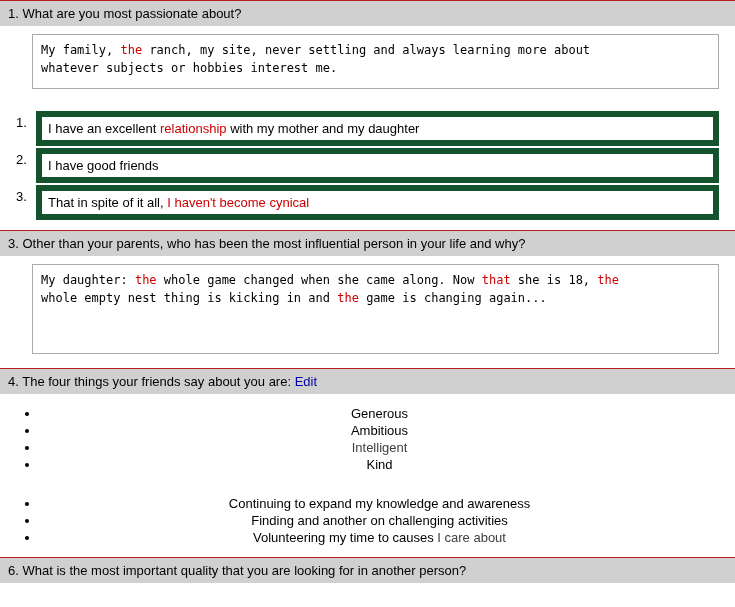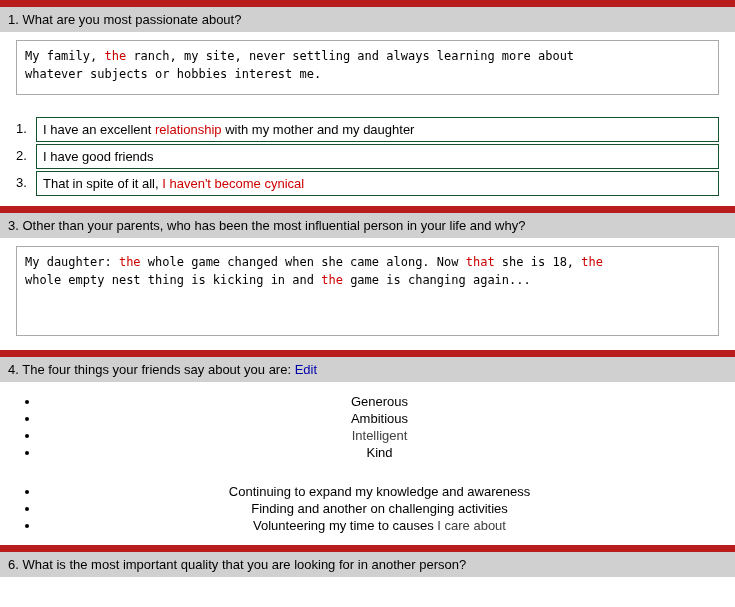--- a/index.html
+++ b/index.html
@@ -18,7 +18,7 @@
       padding: 5px 8px;
       font-weight: bold;
       font-size: 13px;
-      border-top: 7px solid #b91c1c;
+      border-top: 1px solid #b91c1c;
     }
     .section-header span {
       font-weight: normal;

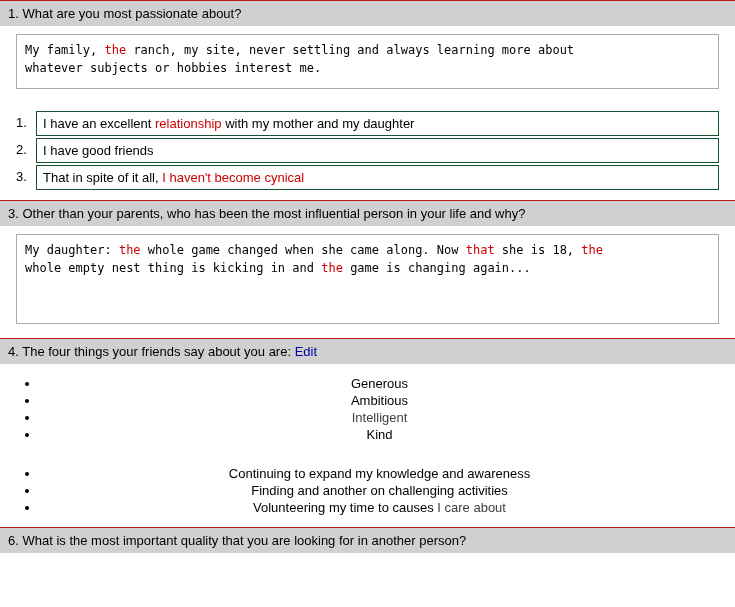--- a/index.html
+++ b/index.html
@@ -79,6 +79,7 @@
       background: #fff;
       min-height: 55px;
       white-space: pre-wrap;
+      margin-left: 16px;
     }
     .answer-box-lg {
       min-height: 90px;

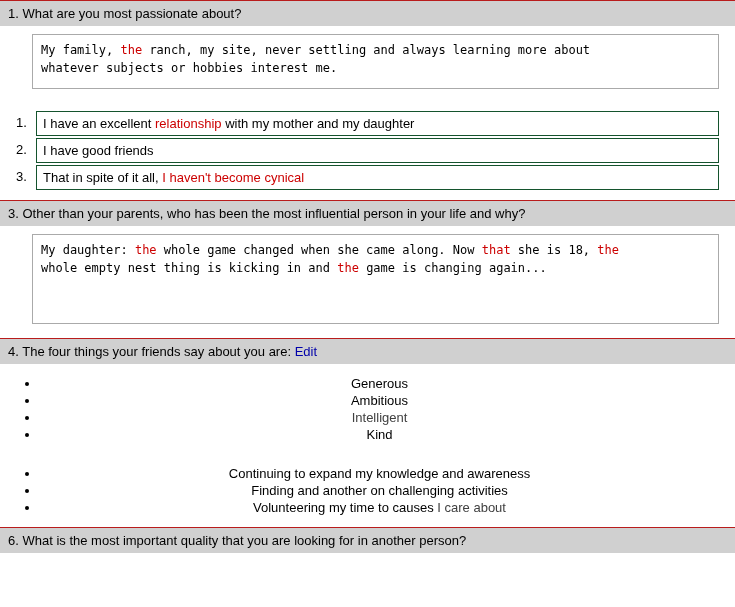--- a/index.html
+++ b/index.html
@@ -44,7 +44,7 @@
     }
     .numbered-list .list-box {
       flex: 1;
-      border: 1px solid #14532d;
+      border: 6px solid #14532d;
       padding: 4px 6px;
       font-family: Arial, sans-serif;
       font-size: 13px;

